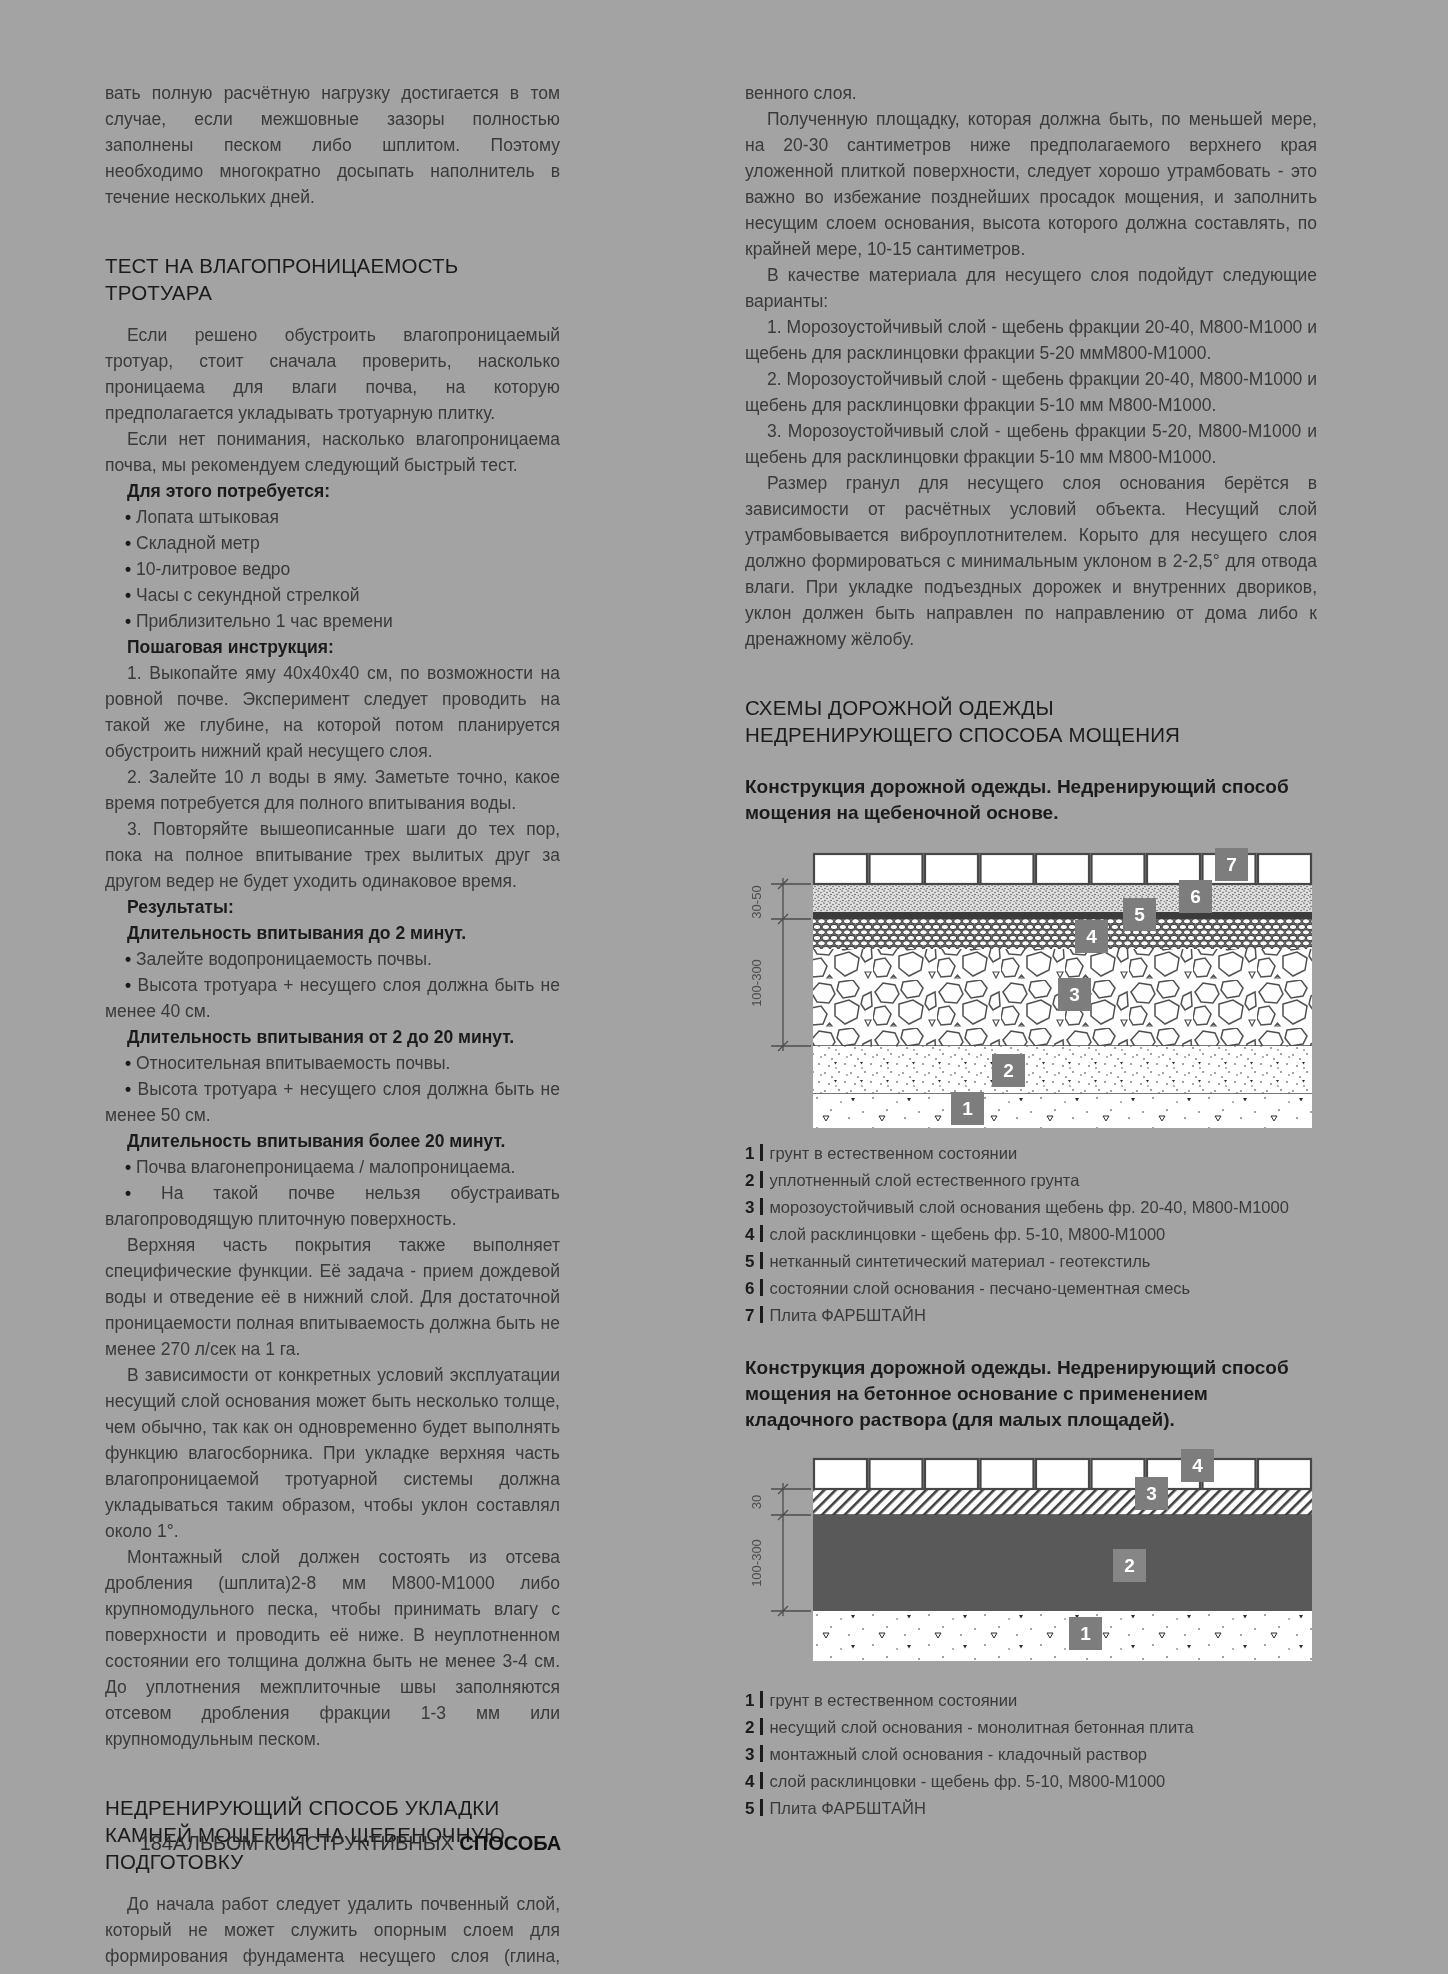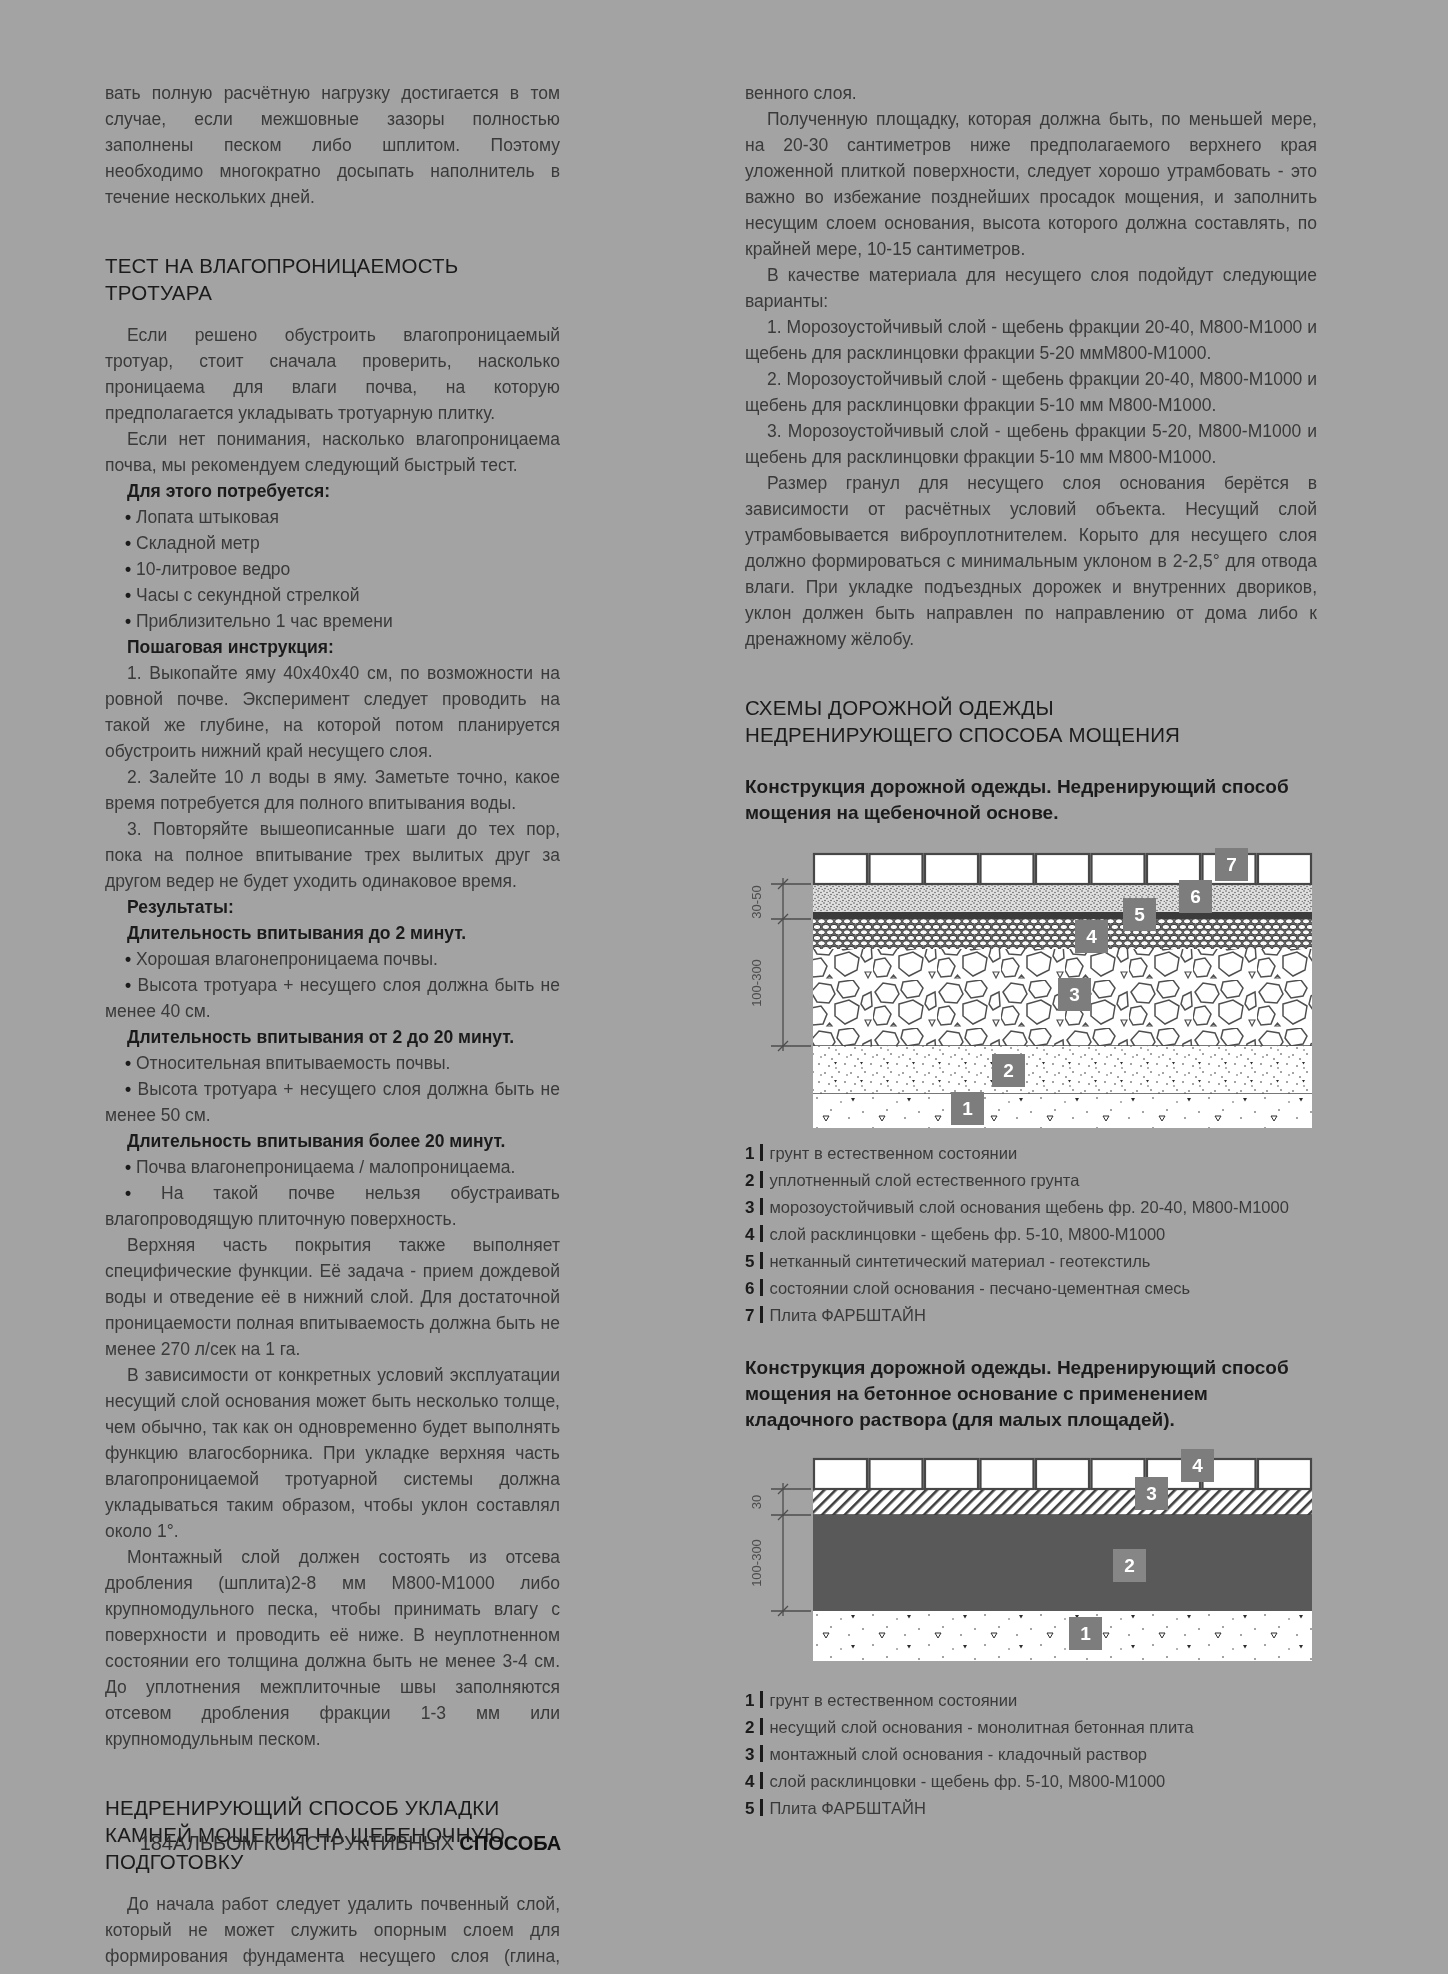--- a/index.html
+++ b/index.html
@@ -50,7 +50,7 @@
       <p class="bp ind">3. Повторяйте вышеописанные шаги до тех пор, пока на полное впитывание трех вылитых друг за другом ведер не будет уходить одинаковое время.</p>
       <p class="bp lead">Результаты:</p>
       <p class="bp lead">Длительность впитывания до 2 минут.</p>
-      <p class="bp bullet">Хорошая влагонепроницаема почвы.</p>
+      <p class="bp bullet">Залейте водопроницаемость почвы.</p>
       <p class="bp bullet">Высота тротуара + несущего слоя должна быть не менее 40 см.</p>
       <p class="bp lead">Длительность впитывания от 2 до 20 минут.</p>
       <p class="bp bullet">Относительная впитываемость почвы.</p>

